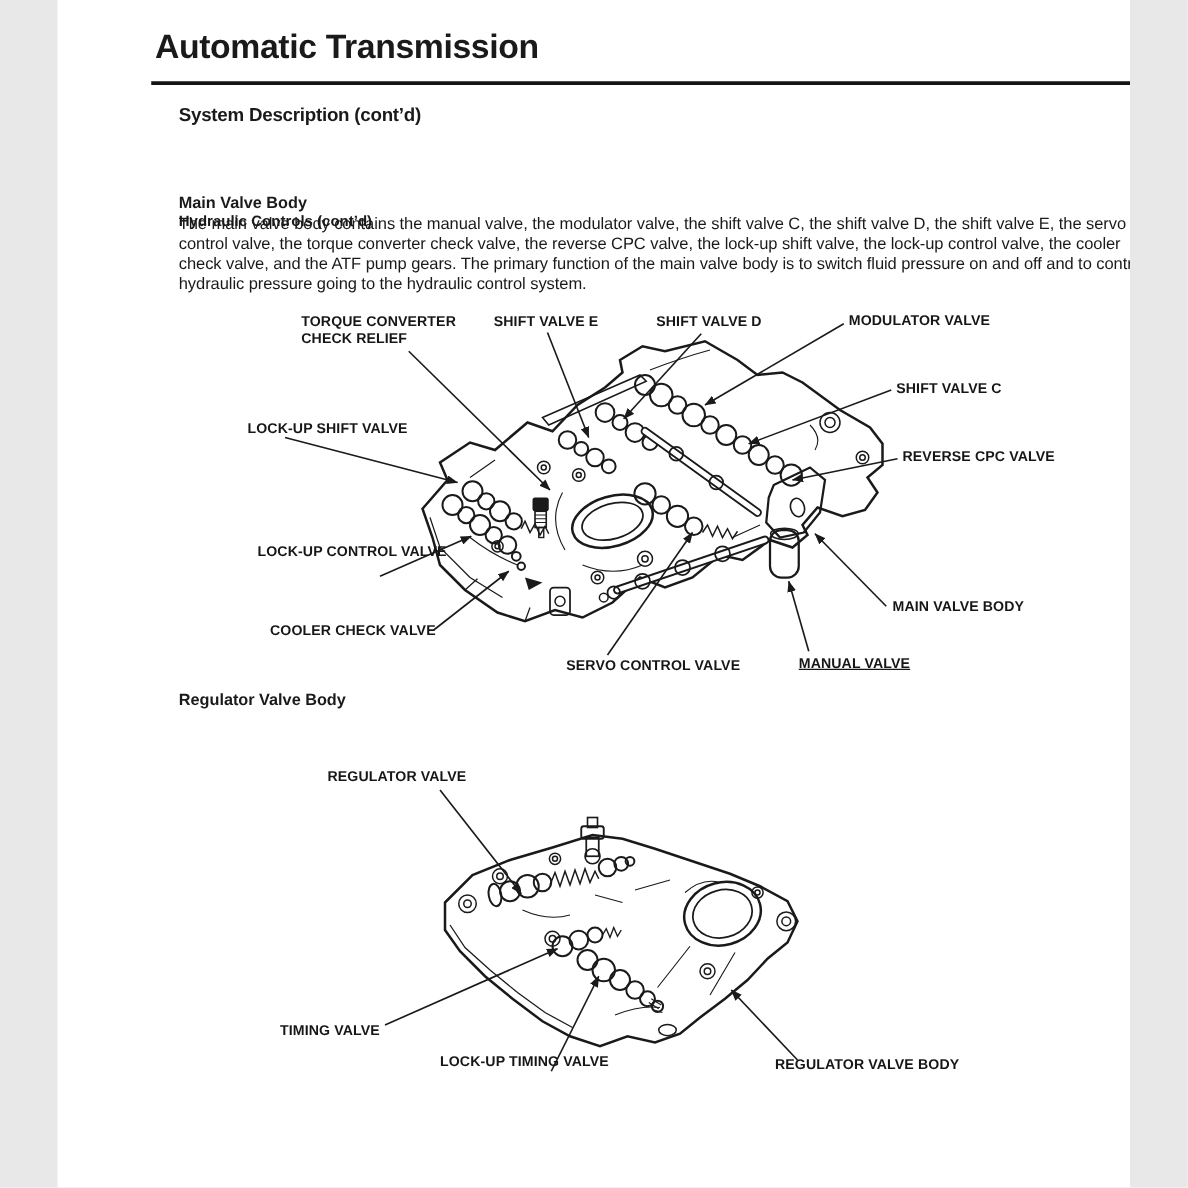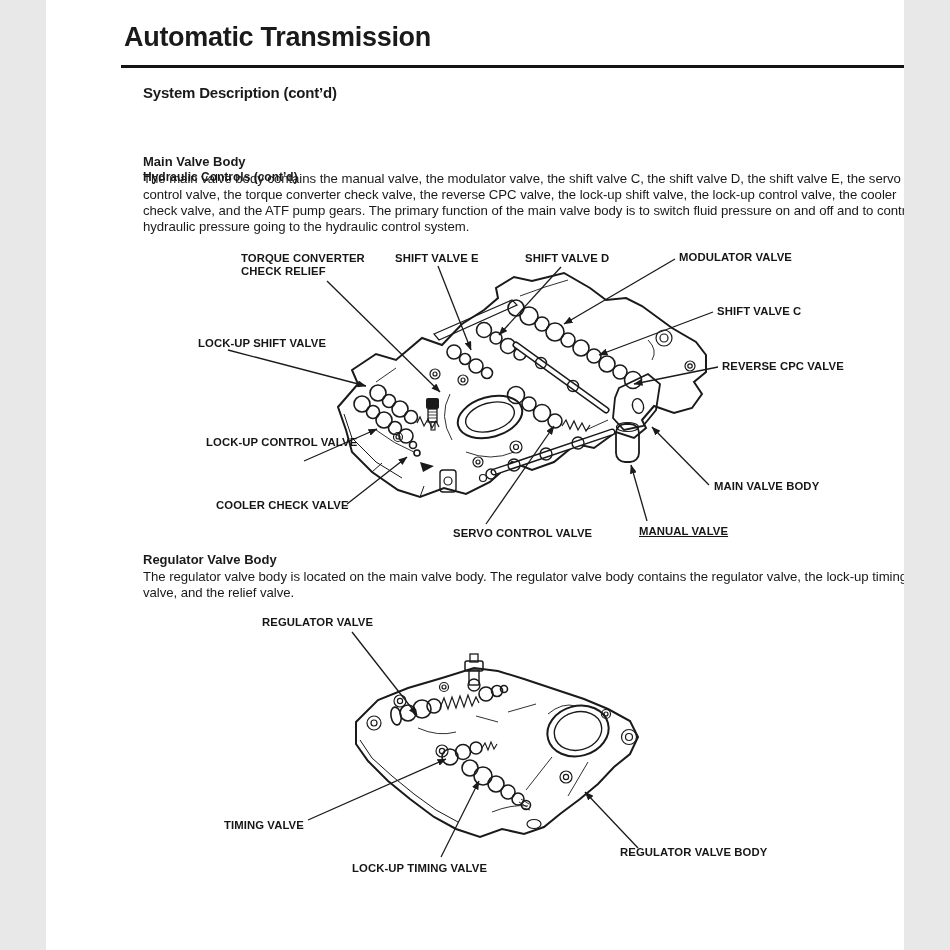--- a/index.html
+++ b/index.html
@@ -184,7 +184,6 @@
   <div class="lbl" style="left:668px;top:480px;">MAIN VALVE BODY</div>
 
   <div class="h4" style="top:552px;">Regulator Valve Body</div>
-  <div class="para" style="top:569px;">The regulator valve body is located on the main valve body. The regulator valve body contains the regulator valve, the lock-up timing valve, and the relief valve.</div>
 
   <svg class="fig" style="top:598px;" width="950" height="300" viewBox="0 598 950 300">
     <defs>

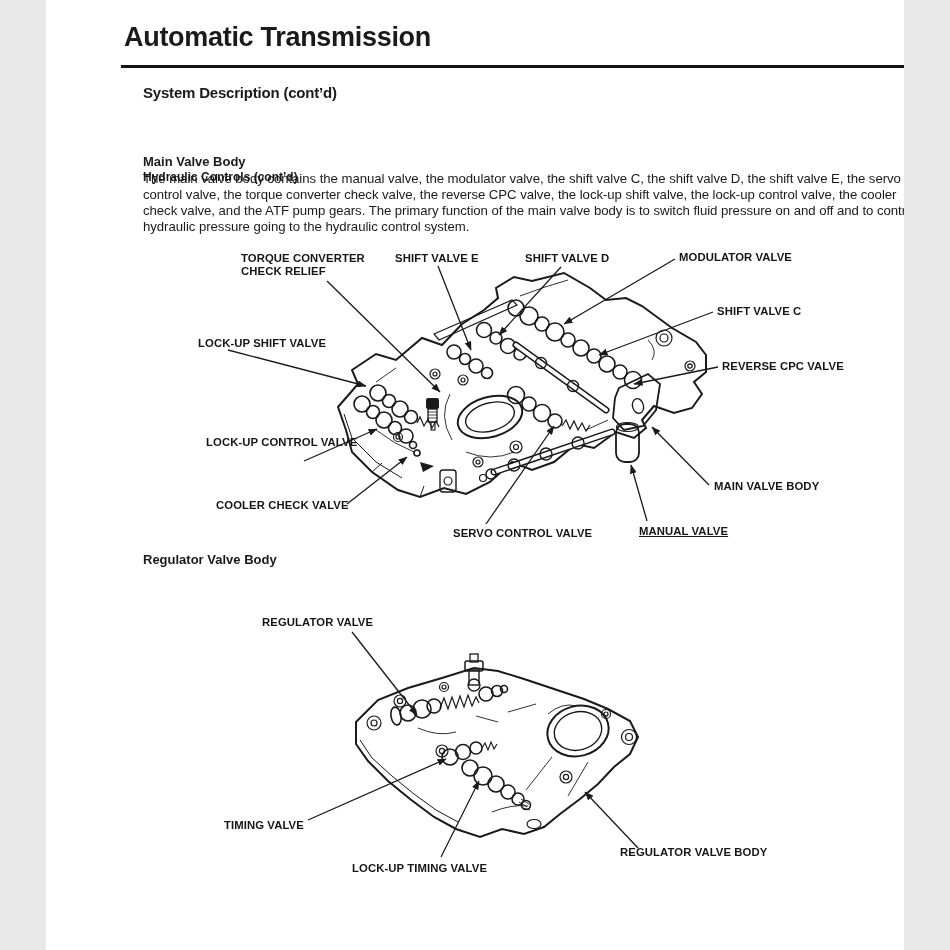--- a/index.html
+++ b/index.html
@@ -270,7 +270,7 @@
 
   <div class="lbl" style="left:216px;top:616px;">REGULATOR VALVE</div>
   <div class="lbl" style="left:178px;top:819px;">TIMING VALVE</div>
-  <div class="lbl" style="left:286px;top:862px;padding-left:20px;">LOCK-UP TIMING VALVE</div>
+  <div class="lbl" style="left:286px;top:844px;padding-left:20px;">LOCK-UP TIMING VALVE</div>
   <div class="lbl" style="left:574px;top:846px;">REGULATOR VALVE BODY</div>
 
 </div>

